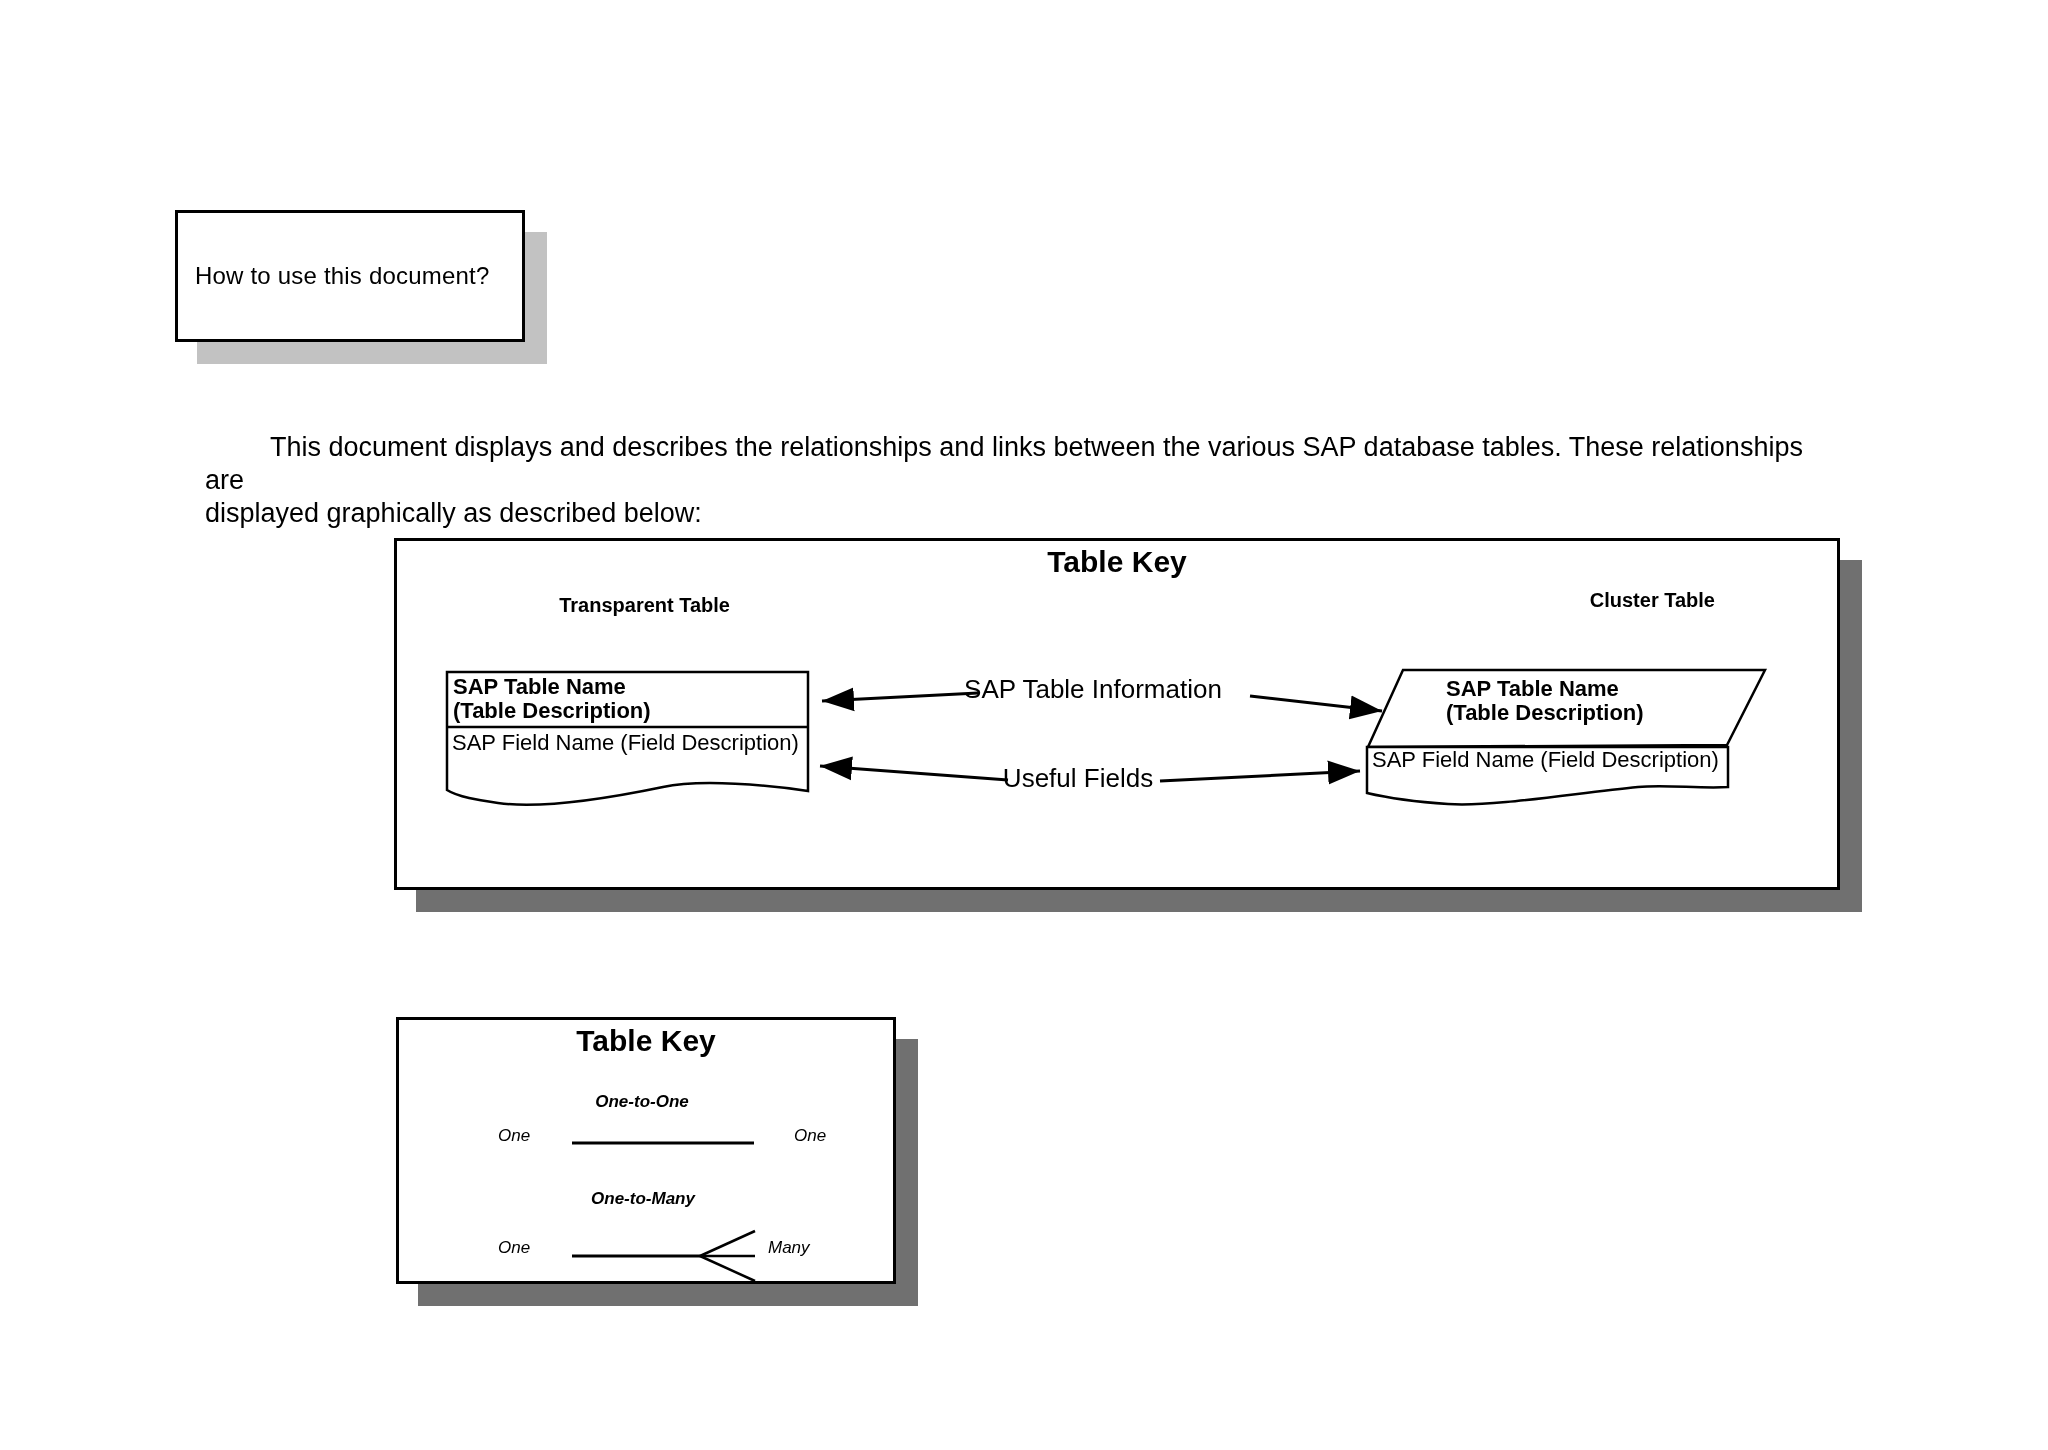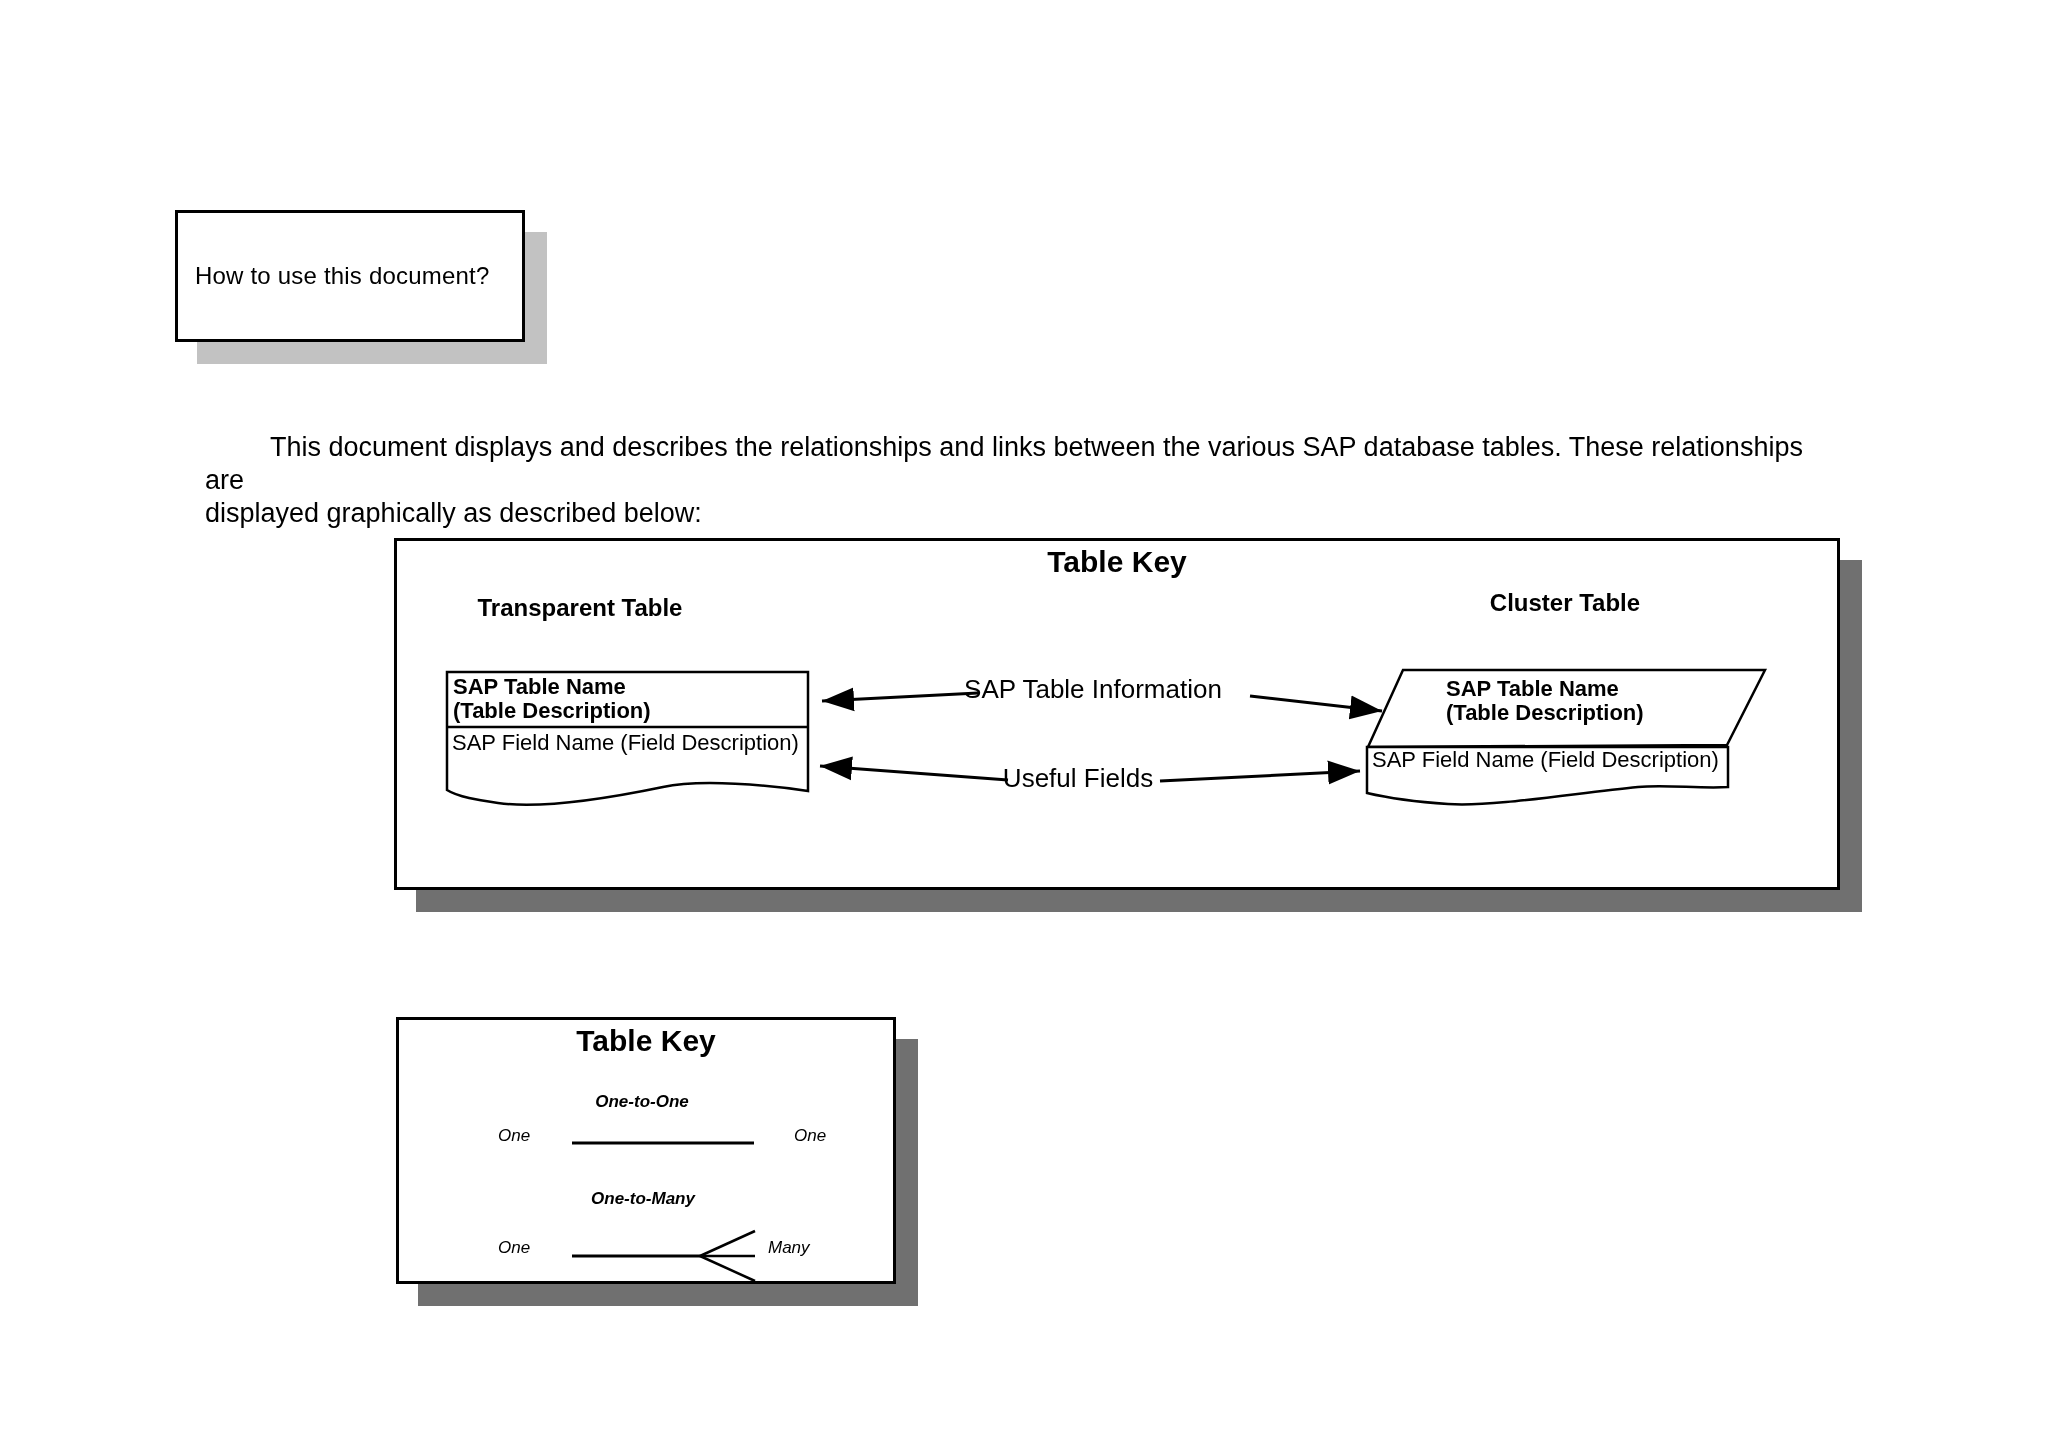--- a/index.html
+++ b/index.html
@@ -23,7 +23,7 @@
   .fs30{font-size:30px;}
   .fs26{font-size:26px;}
   .fs25{font-size:17px;font-style:italic;}
-  .fs24{font-size:24px;}
+  .fs24{font-size:20px;text-align:right;}
   .fs22{font-size:22px;line-height:24px;}
 </style>
 </head>

